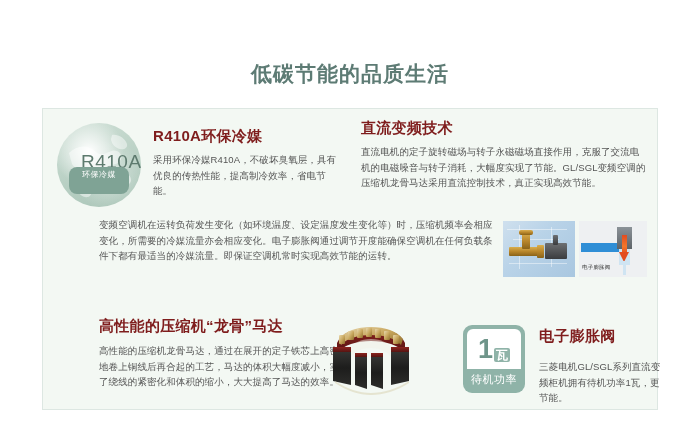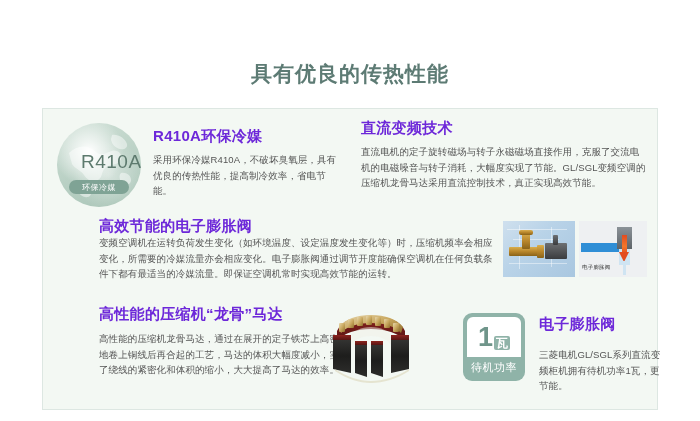--- a/index.html
+++ b/index.html
@@ -292,7 +292,7 @@
 </head>
 <body>
 
-<div class="page-title">具有优良的传热性能</div>
+<div class="page-title">低碳节能的品质生活</div>
 
 <div class="panel">
 

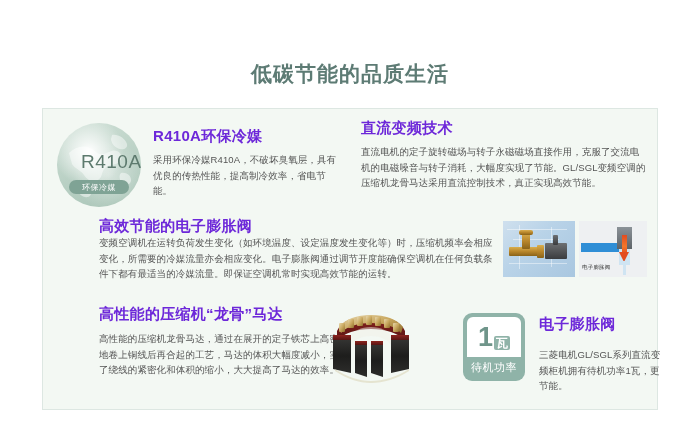--- a/index.html
+++ b/index.html
@@ -42,7 +42,7 @@
 
   
   .sec-head {
-    color: #6d28d9;
+    color: #7f1d1d;
     font-size: 15px;
     font-weight: bold;
     line-height: 1.2;

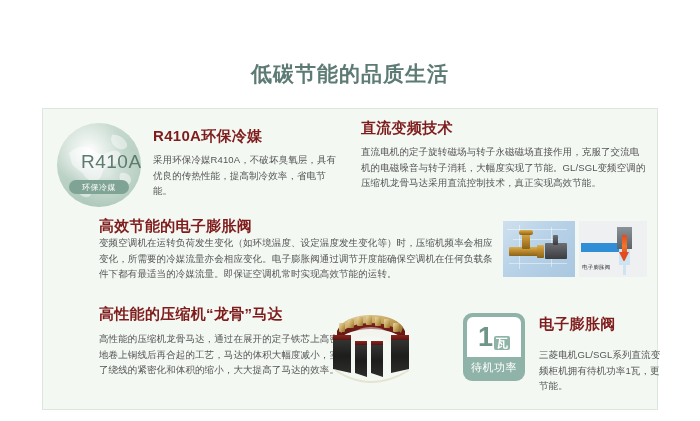--- a/index.html
+++ b/index.html
@@ -98,7 +98,7 @@
     left: 12px;
     right: 12px;
     bottom: 13px;
-    height: 14px;
+    height: 27px;
     line-height: 15px;
     border-radius: 8px;
     background: #7fa395;

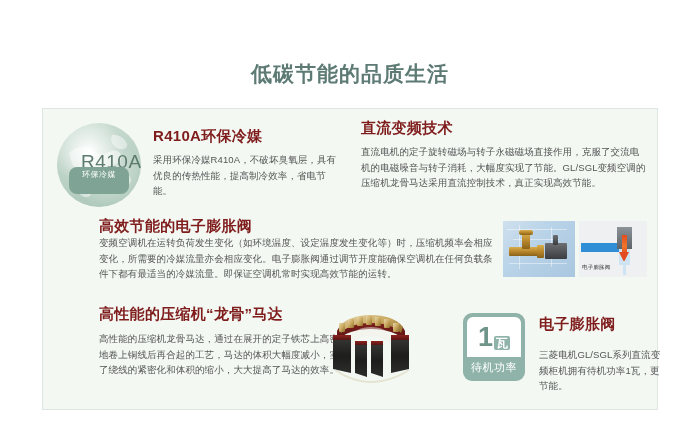--- a/index.html
+++ b/index.html
@@ -325,7 +325,6 @@
 
   <div class="row2">
     <div class="txt">
-      <div class="sec-head">高效节能的电子膨胀阀</div>
       <div class="sec-body">变频空调机在运转负荷发生变化（如环境温度、设定温度发生变化等）时，压缩机频率会相应变化，所需要的冷媒流量亦会相应变化。电子膨胀阀通过调节开度能确保空调机在任何负载条件下都有最适当的冷媒流量。即保证空调机常时实现高效节能的运转。</div>
     </div>
 

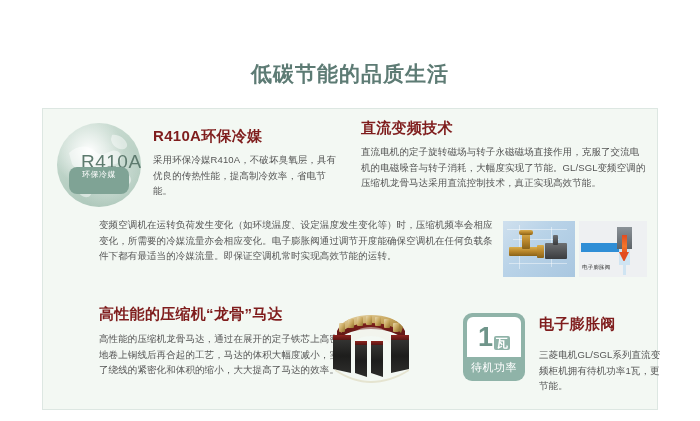--- a/index.html
+++ b/index.html
@@ -214,7 +214,7 @@
   .row3 {
     position: absolute;
     left: 14px;
-    top: 196px;
+    top: 208px;
     width: 590px;
     height: 95px;
   }

